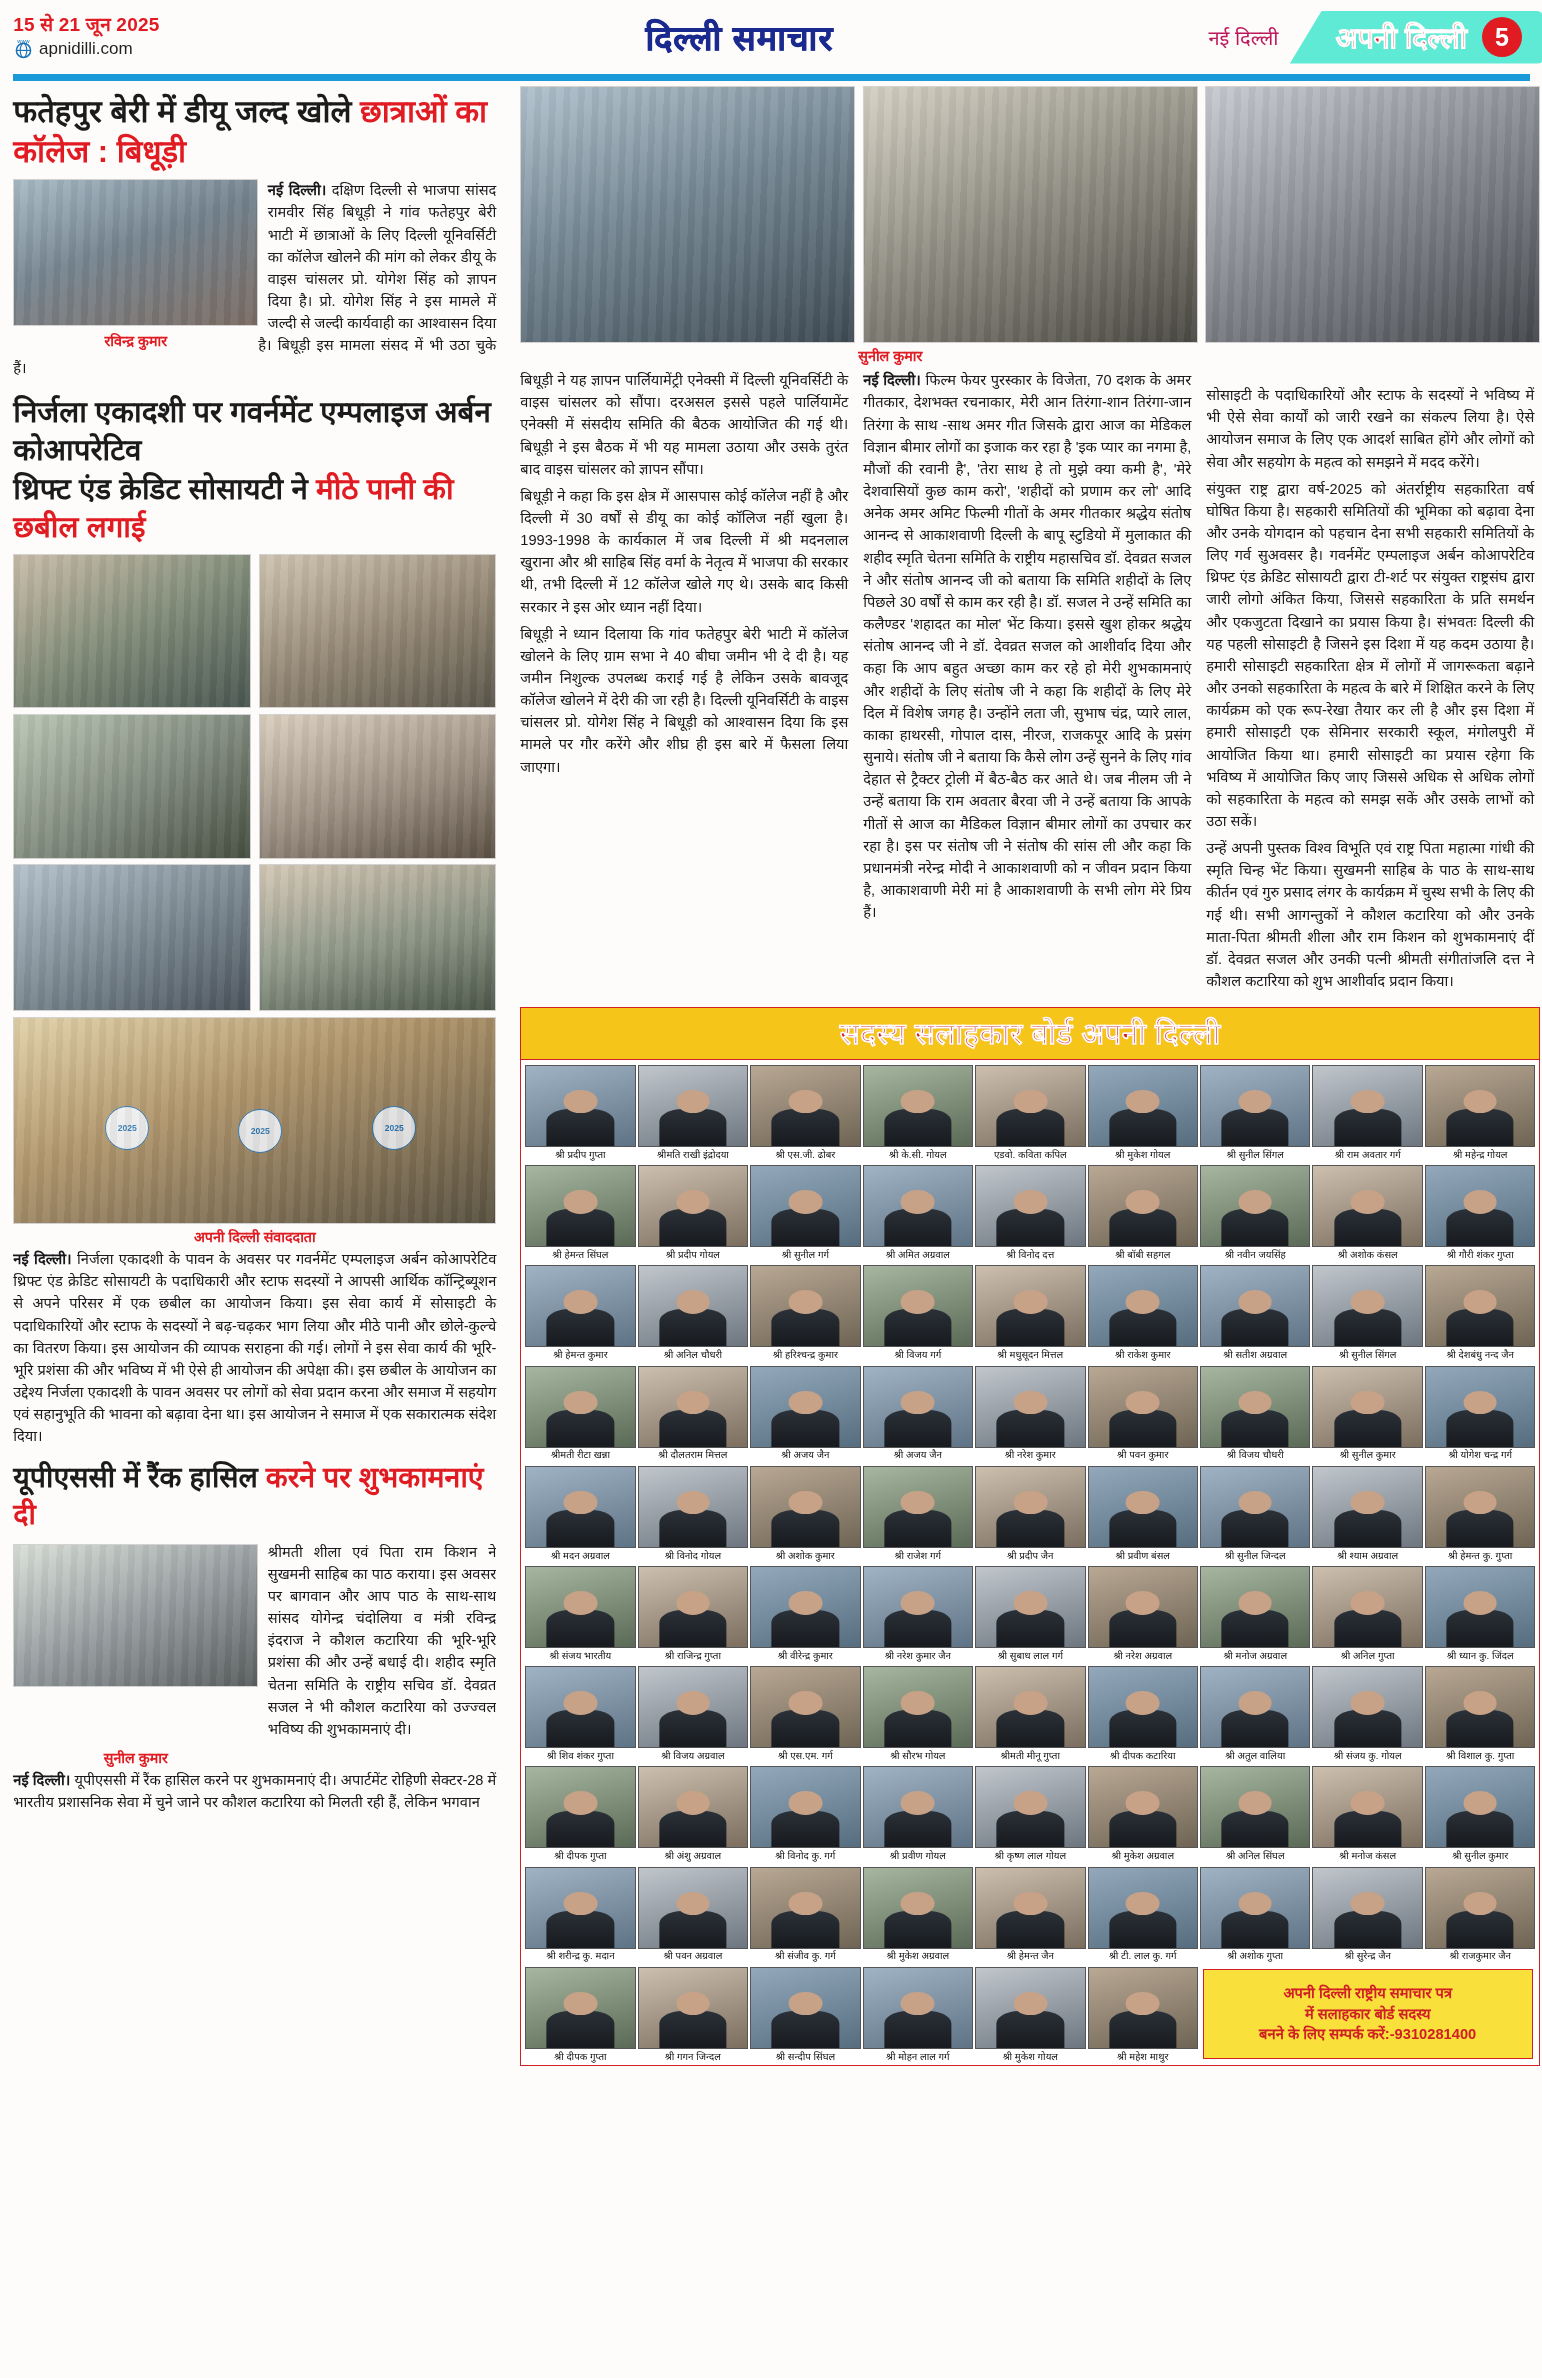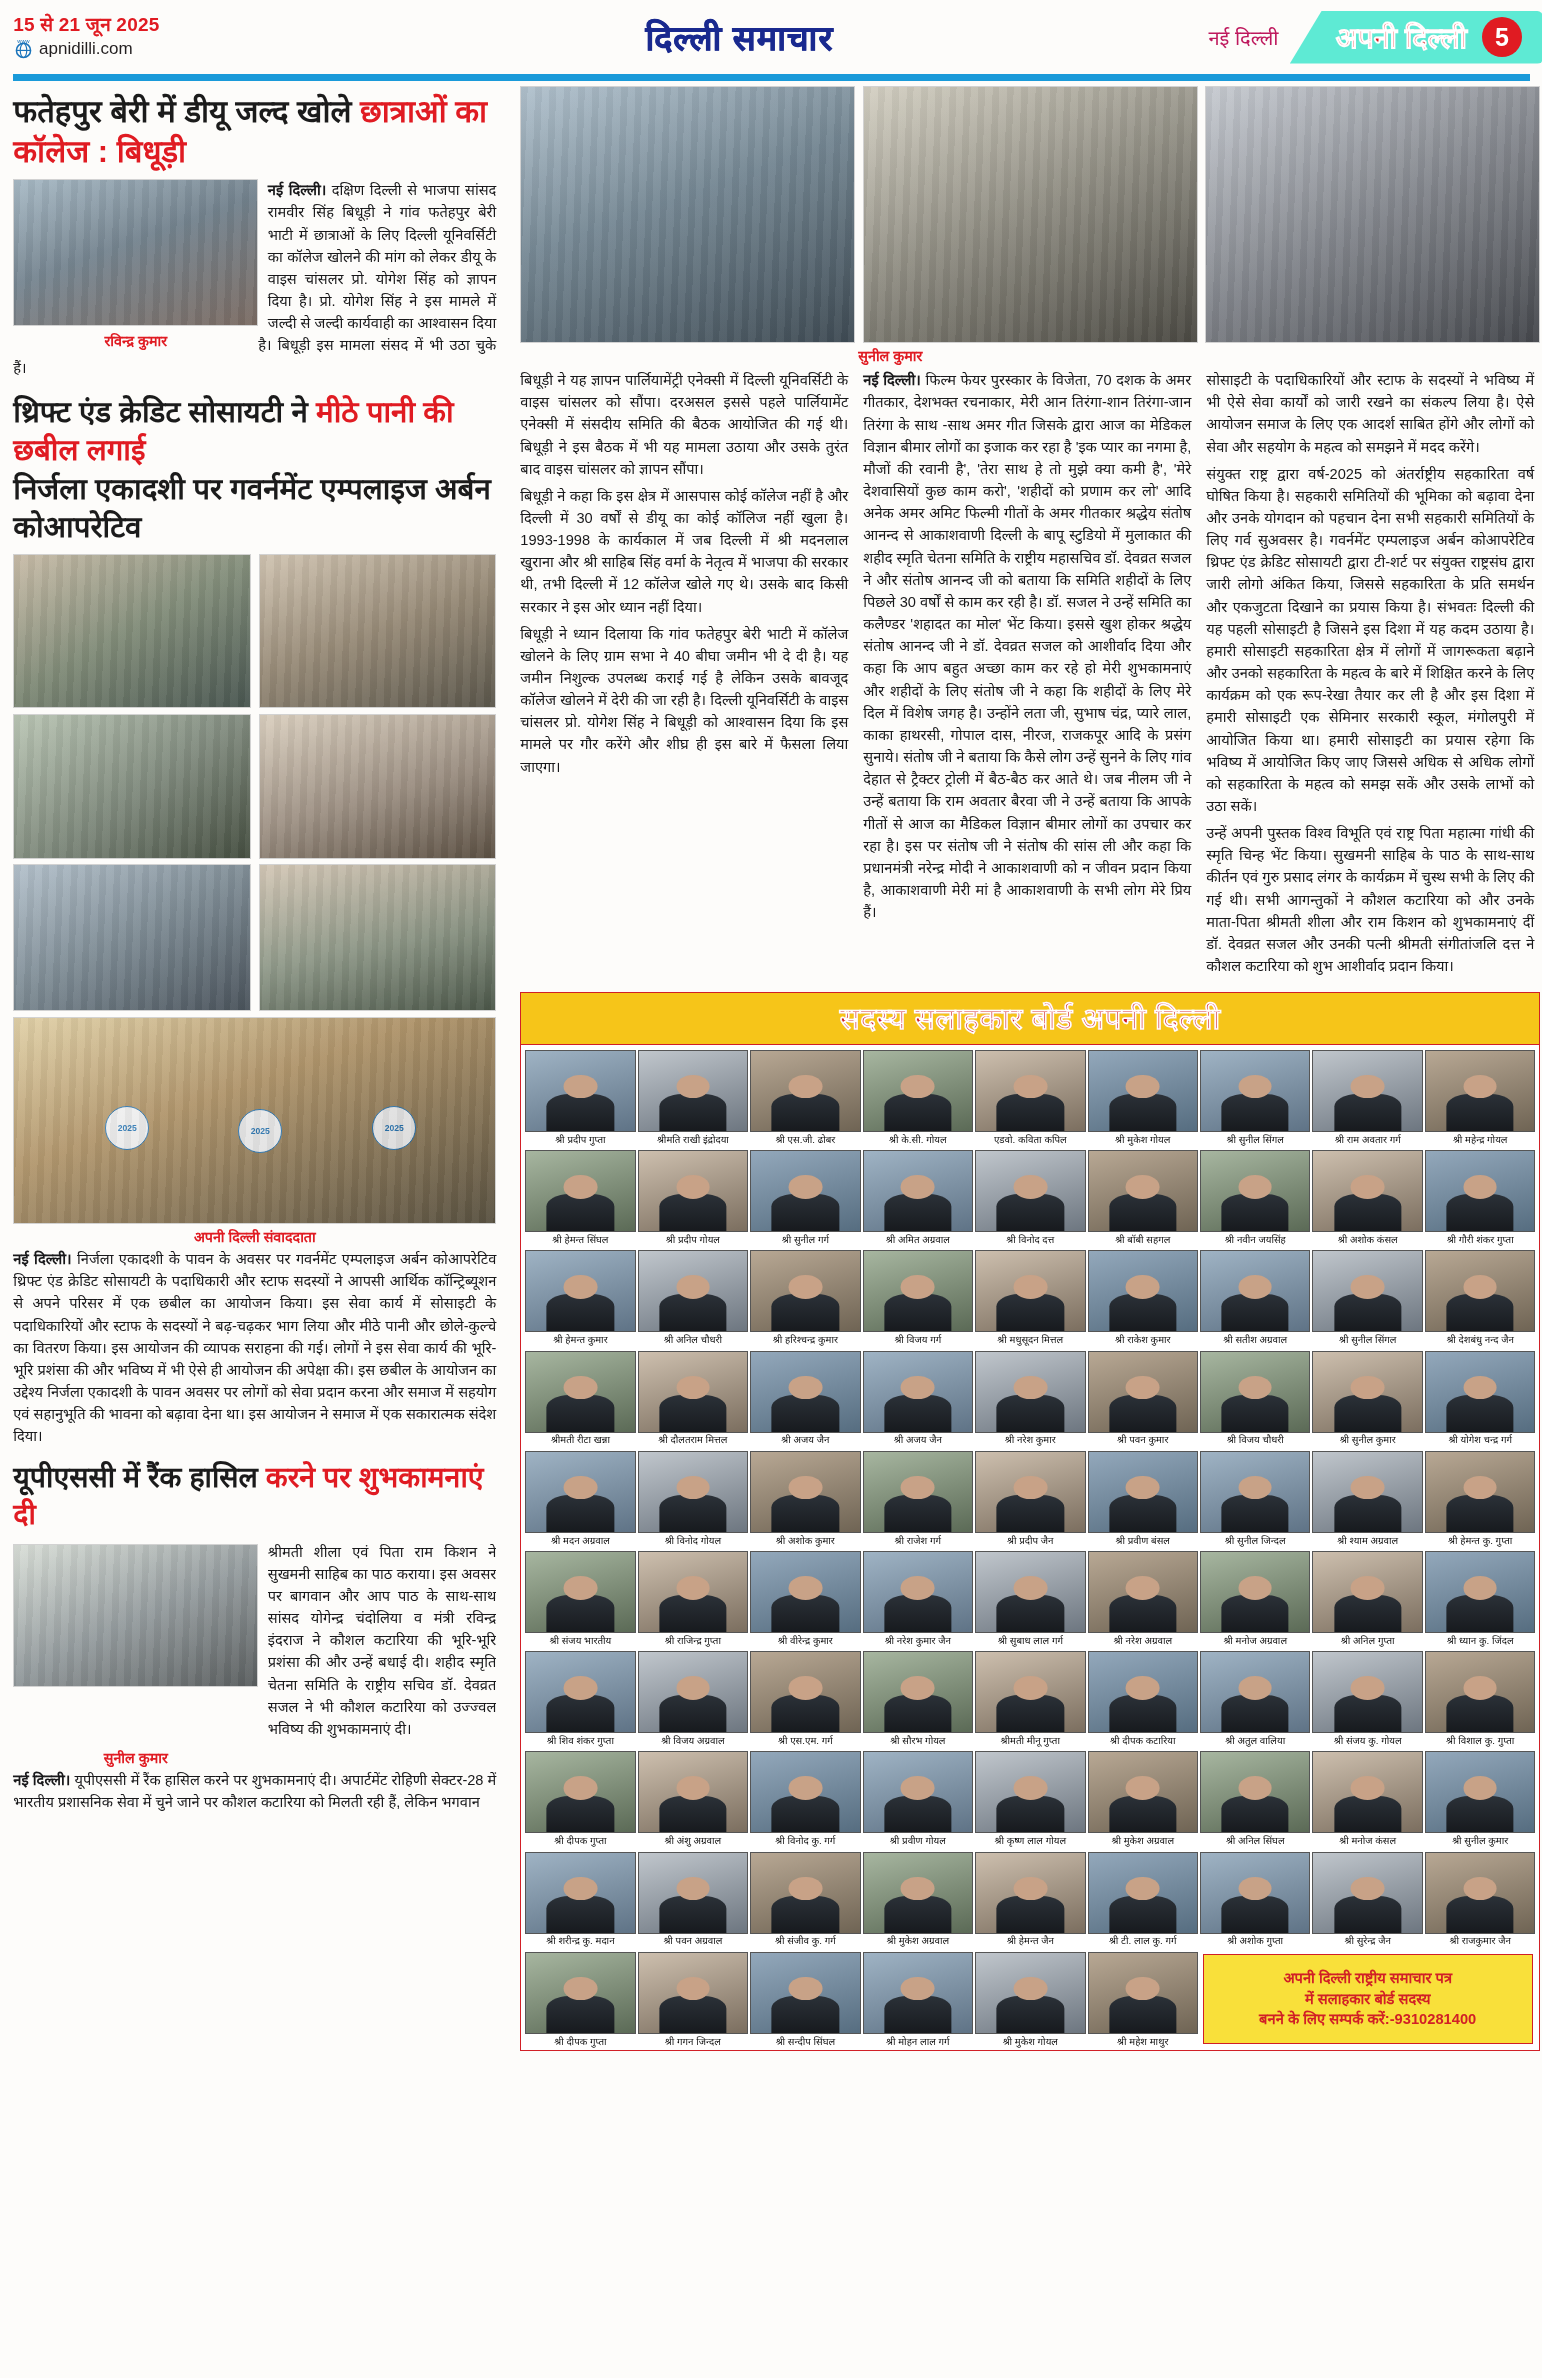--- a/index.html
+++ b/index.html
@@ -316,7 +316,7 @@
             <span>फिल्म फेयर पुरस्कार के विजेता, 70 दशक के अमर गीतकार, देशभक्त रचनाकार, मेरी आन तिरंगा-शान तिरंगा-जान तिरंगा के साथ -साथ अमर गीत जिसके द्वारा आज का मेडिकल विज्ञान बीमार लोगों का इजाक कर रहा है 'इक प्यार का नगमा है, मौजों की रवानी है', 'तेरा साथ हे तो मुझे क्या कमी है', 'मेरे देशवासियों कुछ काम करो', 'शहीदों को प्रणाम कर लो' आदि अनेक अमर अमिट फिल्मी गीतों के अमर गीतकार श्रद्धेय संतोष आनन्द से आकाशवाणी दिल्ली के बापू स्टुडियो में मुलाकात की शहीद स्मृति चेतना समिति के राष्ट्रीय महासचिव डॉ. देवव्रत सजल ने और संतोष आनन्द जी को बताया कि समिति शहीदों के लिए पिछले 30 वर्षों से काम कर रही है। डॉ. सजल ने उन्हें समिति का कलैण्डर 'शहादत का मोल' भेंट किया। इससे खुश होकर श्रद्धेय संतोष आनन्द जी ने डॉ. देवव्रत सजल को आशीर्वाद दिया और कहा कि आप बहुत अच्छा काम कर रहे हो मेरी शुभकामनाएं और शहीदों के लिए संतोष जी ने कहा कि शहीदों के लिए मेरे दिल में विशेष जगह है। उन्होंने लता जी, सुभाष चंद्र, प्यारे लाल, काका हाथरसी, गोपाल दास, नीरज, राजकपूर आदि के प्रसंग सुनाये। संतोष जी ने बताया कि कैसे लोग उन्हें सुनने के लिए गांव देहात से ट्रैक्टर ट्रोली में बैठ-बैठ कर आते थे। जब नीलम जी ने उन्हें बताया कि राम अवतार बैरवा जी ने उन्हें बताया कि आपके गीतों से आज का मैडिकल विज्ञान बीमार लोगों का उपचार कर रहा है। इस पर संतोष जी ने संतोष की सांस ली और कहा कि प्रधानमंत्री नरेन्द्र मोदी ने आकाशवाणी को न जीवन प्रदान किया है, आकाशवाणी मेरी मां है आकाशवाणी के सभी लोग मेरे प्रिय हैं।</span>
           </p>
         </div>
-        <div style="width:328px;" class="art">
+        <div style="width:328px;margin-top:15px;" class="art">
           <p>सोसाइटी के पदाधिकारियों और स्टाफ के सदस्यों ने भविष्य में भी ऐसे सेवा कार्यों को जारी रखने का संकल्प लिया है। ऐसे आयोजन समाज के लिए एक आदर्श साबित होंगे और लोगों को सेवा और सहयोग के महत्व को समझने में मदद करेंगे।</p>
           <p>संयुक्त राष्ट्र द्वारा वर्ष-2025 को अंतर्राष्ट्रीय सहकारिता वर्ष घोषित किया है। सहकारी समितियों की भूमिका को बढ़ावा देना और उनके योगदान को पहचान देना सभी सहकारी समितियों के लिए गर्व सुअवसर है। गवर्नमेंट एम्पलाइज अर्बन कोआपरेटिव थ्रिफ्ट एंड क्रेडिट सोसायटी द्वारा टी-शर्ट पर संयुक्त राष्ट्रसंघ द्वारा जारी लोगो अंकित किया, जिससे सहकारिता के प्रति समर्थन और एकजुटता दिखाने का प्रयास किया है। संभवतः दिल्ली की यह पहली सोसाइटी है जिसने इस दिशा में यह कदम उठाया है। हमारी सोसाइटी सहकारिता क्षेत्र में लोगों में जागरूकता बढ़ाने और उनको सहकारिता के महत्व के बारे में शिक्षित करने के लिए कार्यक्रम को एक रूप-रेखा तैयार कर ली है और इस दिशा में हमारी सोसाइटी एक सेमिनार सरकारी स्कूल, मंगोलपुरी में आयोजित किया था। हमारी सोसाइटी का प्रयास रहेगा कि भविष्य में आयोजित किए जाए जिससे अधिक से अधिक लोगों को सहकारिता के महत्व को समझ सकें और उसके लाभों को उठा सकें।</p>
           <p>उन्हें अपनी पुस्तक विश्व विभूति एवं राष्ट्र पिता महात्मा गांधी की स्मृति चिन्ह भेंट किया। सुखमनी साहिब के पाठ के साथ-साथ कीर्तन एवं गुरु प्रसाद लंगर के कार्यक्रम में चुस्थ सभी के लिए की गई थी। सभी आगन्तुकों ने कौशल कटारिया को और उनके माता-पिता श्रीमती शीला और राम किशन को शुभकामनाएं दीं डॉ. देवव्रत सजल और उनकी पत्नी श्रीमती संगीतांजलि दत्त ने कौशल कटारिया को शुभ आशीर्वाद प्रदान किया।</p>

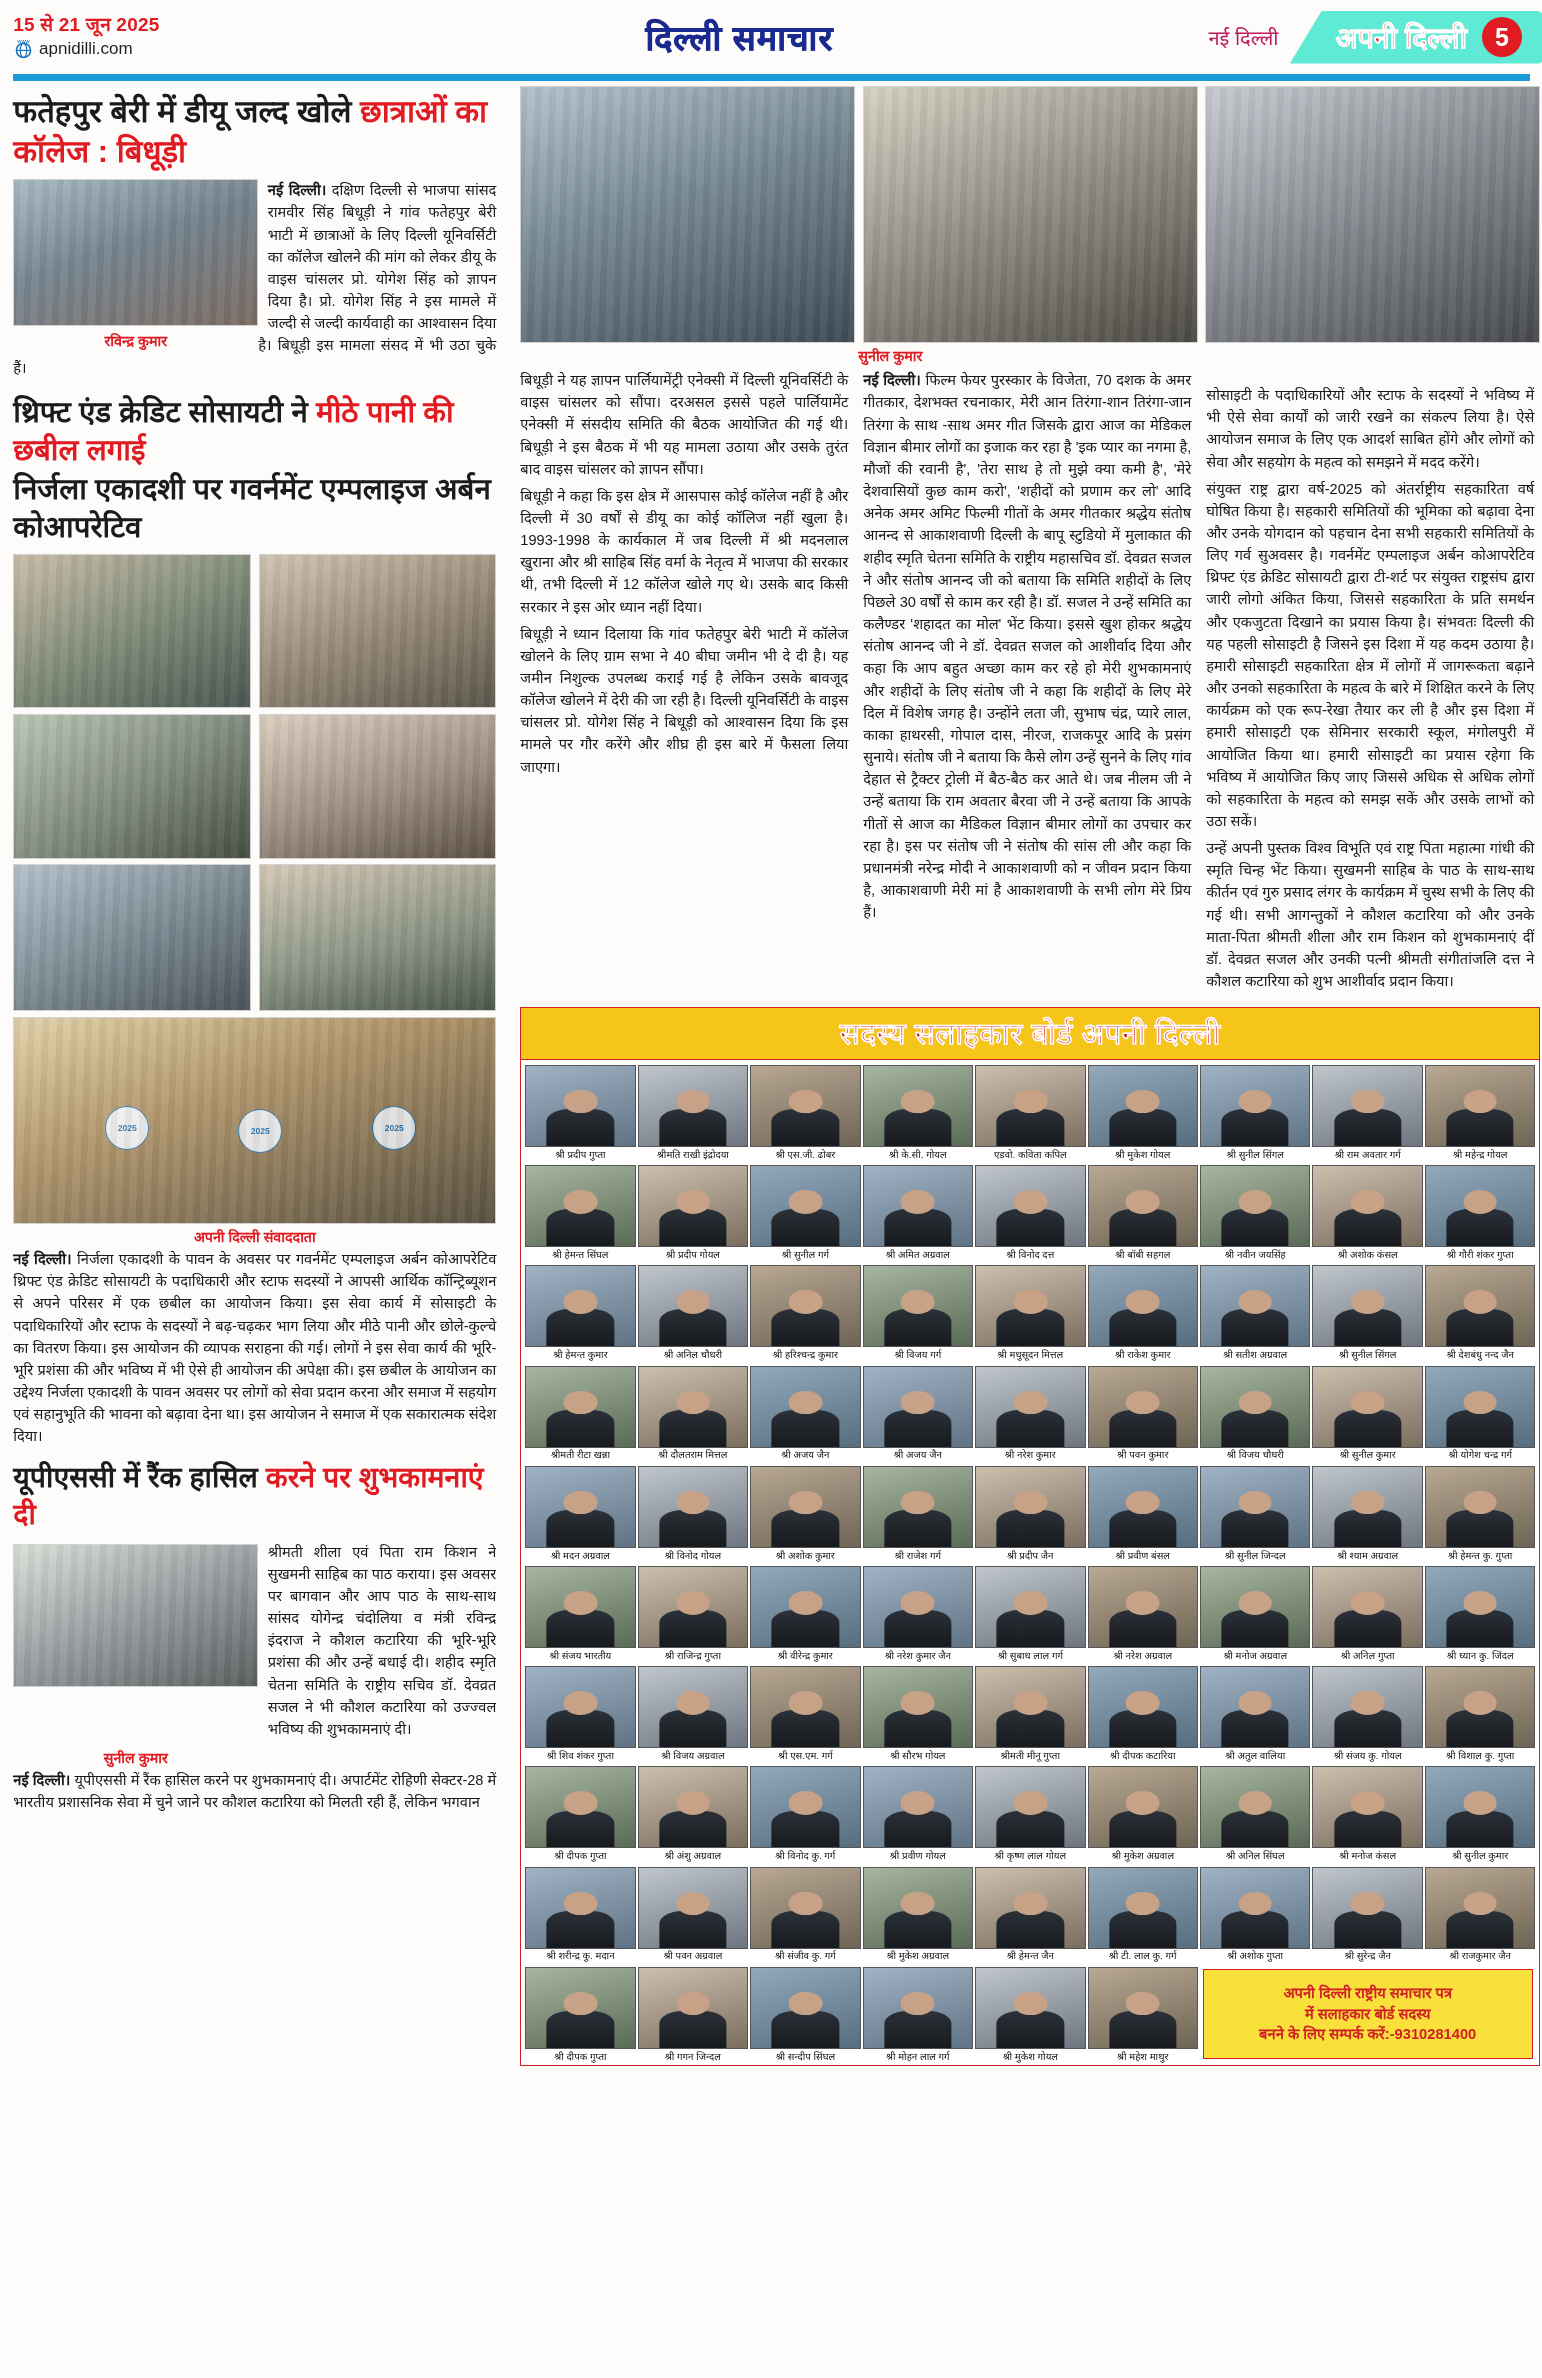--- a/index.html
+++ b/index.html
@@ -242,10 +242,10 @@
       <div style="clear:both;"></div>
 
       <div class="hl-section" style="margin-top:9.5px;">
+        <div>निर्जला एकादशी पर गवर्नमेंट एम्पलाइज अर्बन कोआपरेटिव</div>
         <div>
           <span>थ्रिफ्ट एंड क्रेडिट सोसायटी ने </span><span class="red">मीठे पानी की छबील लगाई</span>
         </div>
-        <div>निर्जला एकादशी पर गवर्नमेंट एम्पलाइज अर्बन कोआपरेटिव</div>
       </div>
 
       <div class="photo-row" style="margin-top:3.8px;">

